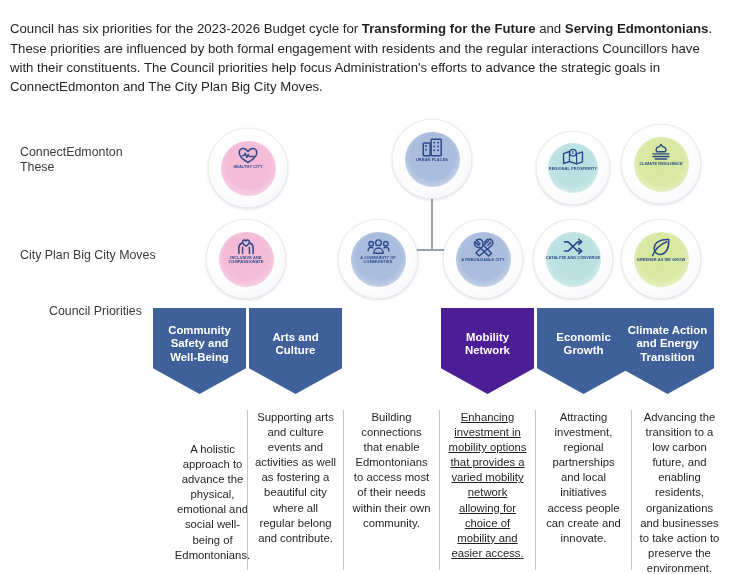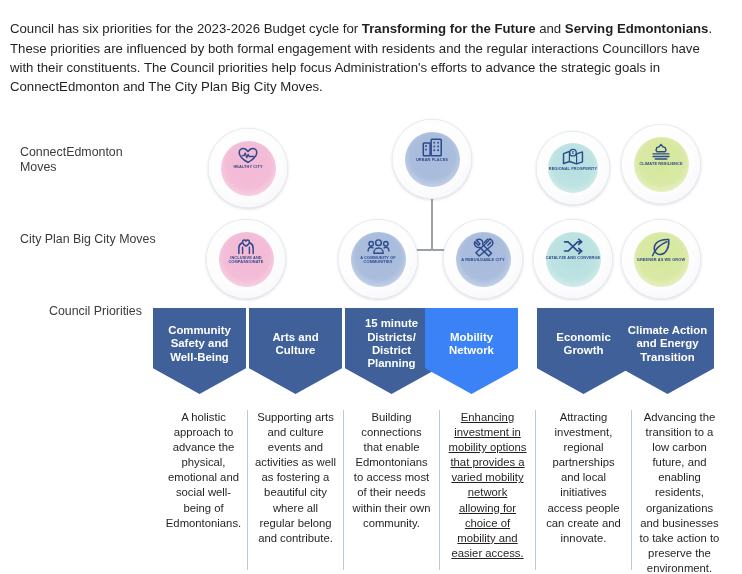--- a/index.html
+++ b/index.html
@@ -112,7 +112,7 @@
 
   <p class="intro" id="intro-text"><span>Council has six priorities for the 2023-2026 Budget cycle for </span><b>Transforming for the Future</b><span> and </span><b>Serving Edmontonians</b><span>. These priorities are influenced by both formal engagement with residents and the regular interactions Councillors have with their constituents. The Council priorities help focus Administration's efforts to advance the strategic goals in ConnectEdmonton and The City Plan Big City Moves.</span></p>
 
-  <div class="row-label" id="lbl-connect">ConnectEdmonton Moves</div>
+  <div class="row-label" id="lbl-connect">ConnectEdmonton These</div>
   <div class="row-label" id="lbl-bcm">City Plan Big City Moves</div>
   <div class="row-label" id="lbl-cp">Council Priorities</div>
 

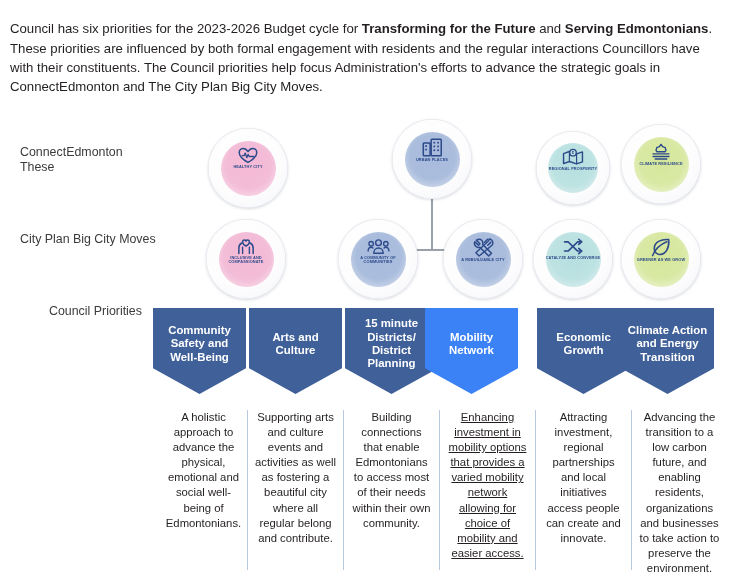--- a/index.html
+++ b/index.html
@@ -34,7 +34,7 @@
     color: #3b3b3b;
   }
   #lbl-connect { top: 145px; }
-  #lbl-bcm     { top: 232px; }
+  #lbl-bcm     { top: 248px; }
   #lbl-cp      { top: 304px; margin-left: 29px; }
 
   

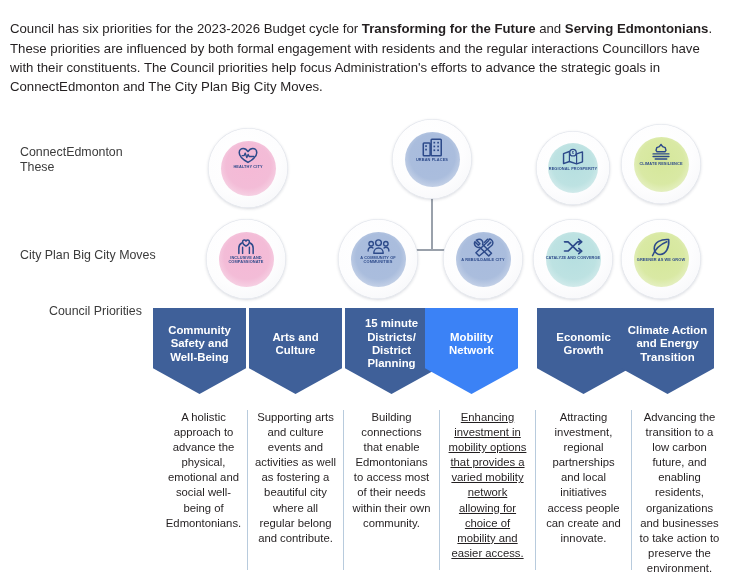--- a/index.html
+++ b/index.html
@@ -236,9 +236,6 @@
       <div class="chev" style="left: 96px; width: 93px; background: rgb(63, 96, 153);">
         <span>Arts and Culture</span>
       </div>
-      <div class="chev" style="left: 192px; width: 93px; background: rgb(63, 96, 153);">
-        <span>15 minute Districts/ District Planning</span>
-      </div>
       <div class="chev" style="left: 272px; width: 93px; background: #3b82f6;">
         <span>Mobility Network</span>
       </div>

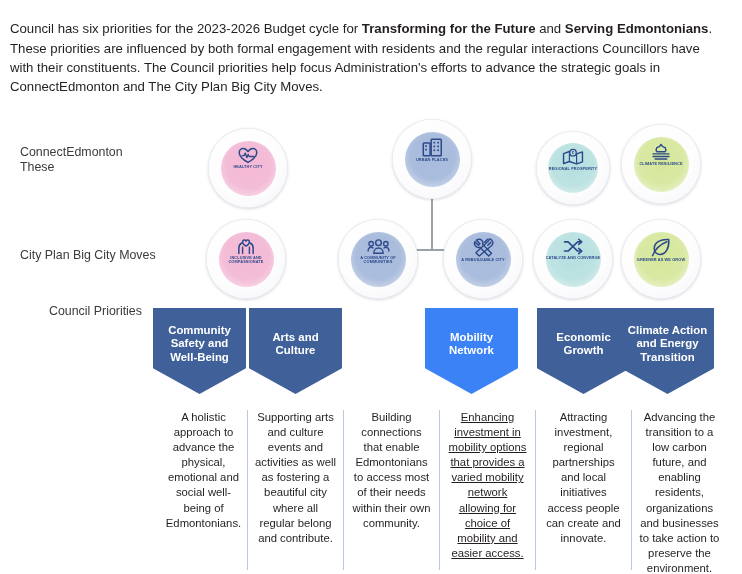--- a/index.html
+++ b/index.html
@@ -236,7 +236,7 @@
       <div class="chev" style="left: 96px; width: 93px; background: rgb(63, 96, 153);">
         <span>Arts and Culture</span>
       </div>
-      <div class="chev" style="left: 272px; width: 93px; background: #3b82f6;">
+      <div class="chev" style="left: 288px; width: 93px; background: #4c1d95;">
         <span>Mobility Network</span>
       </div>
       <div class="chev" style="left: 384px; width: 93px; background: rgb(63, 96, 153);">

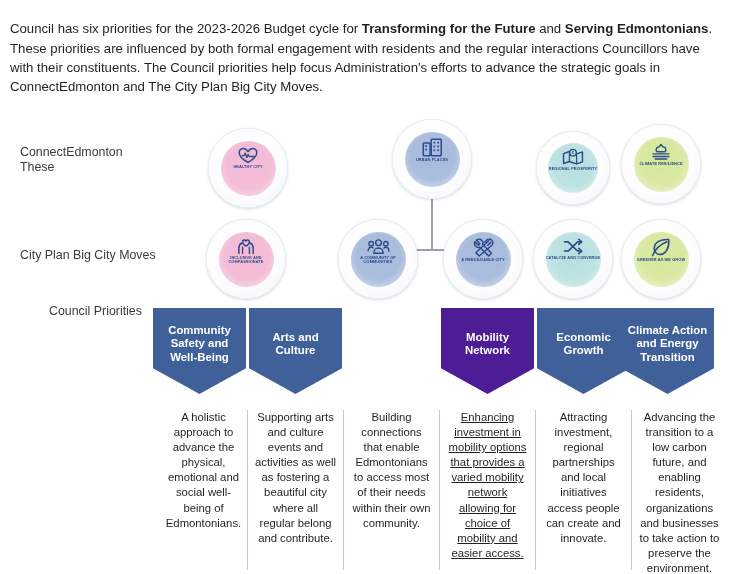--- a/index.html
+++ b/index.html
@@ -248,7 +248,7 @@
     </div>
 
   <div id="descs">
-      <div class="desc" style="left: 4px; width: 93px;">A holistic approach to advance the physical, emotional and social well-being of Edmontonians.</div>
+      <div class="desc" style="left: 13px; width: 93px; margin-top: 32px;">A holistic approach to advance the physical, emotional and social well-being of Edmontonians.</div>
       <div class="desc" style="left: 96px; width: 93px;">Supporting arts and culture events and activities as well as fostering a beautiful city where all regular belong and contribute.</div>
       <div class="vline" style="left: 93.5px; background: rgb(184, 203, 221);"></div>
       <div class="desc" style="left: 192px; width: 93px;">Building connections that enable Edmontonians to access most of their needs within their own community.</div>

